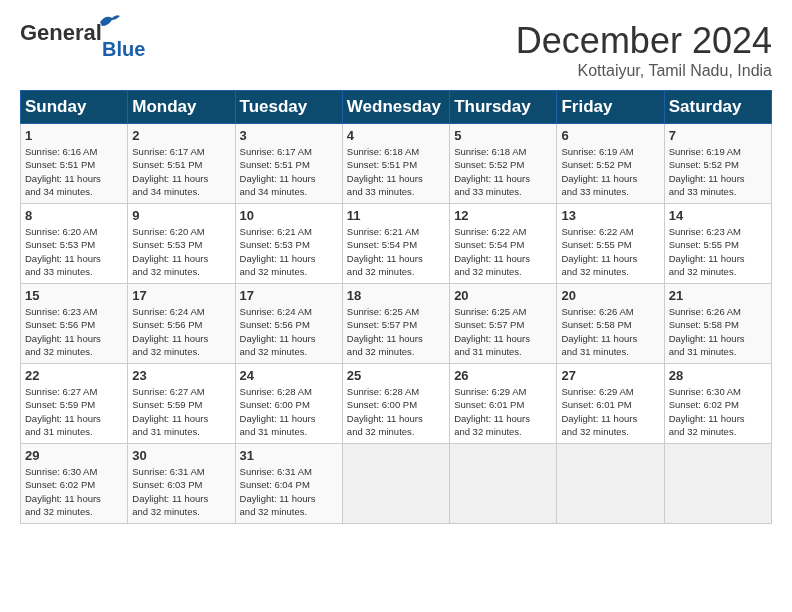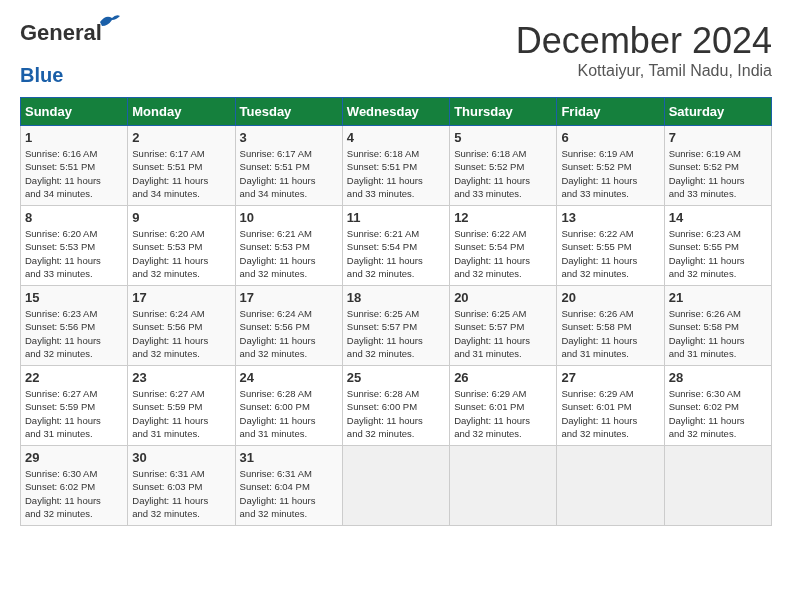--- a/index.html
+++ b/index.html
@@ -18,7 +18,7 @@
     }
     .logo {
       display: flex;
-      flex-direction: column;
+      flex-direction: row;
       align-items: flex-start;
     }
     .title-area {

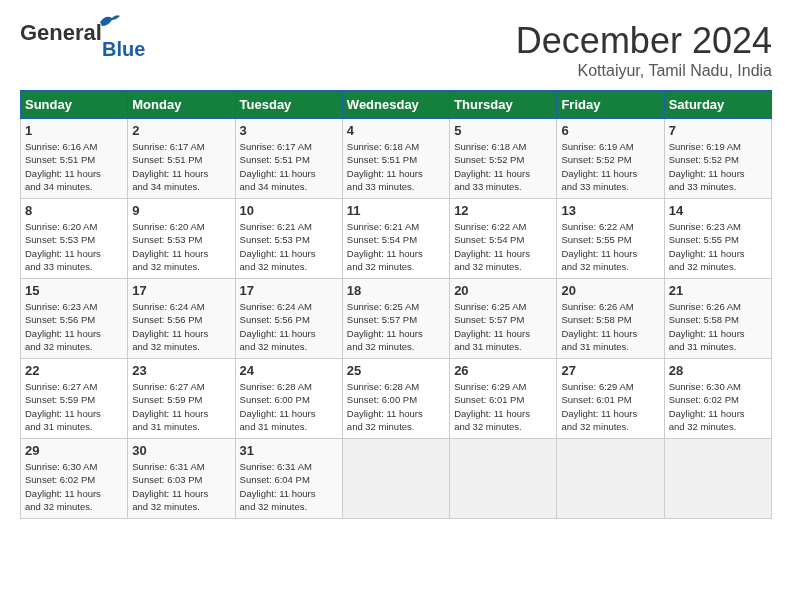--- a/index.html
+++ b/index.html
@@ -39,9 +39,9 @@
       table-layout: fixed;
     }
     thead tr th {
-      background-color: #15803d;
+      background-color: #0c4a6e;
       color: #fff;
-      font-size: 13px;
+      font-size: 17px;
       font-weight: bold;
       padding: 6px 4px;
       text-align: left;

